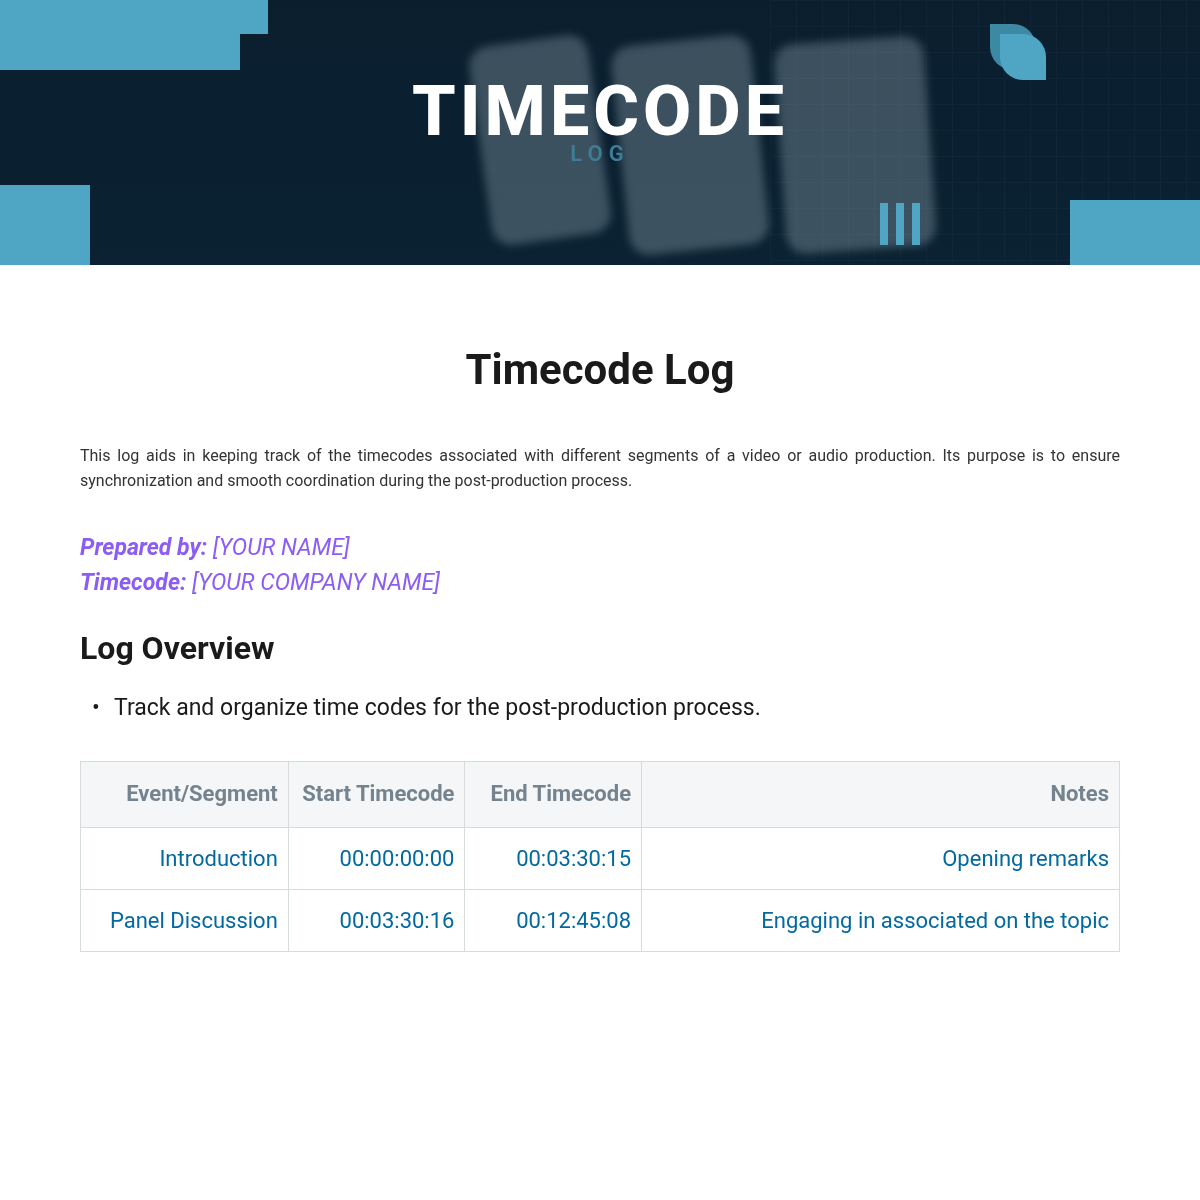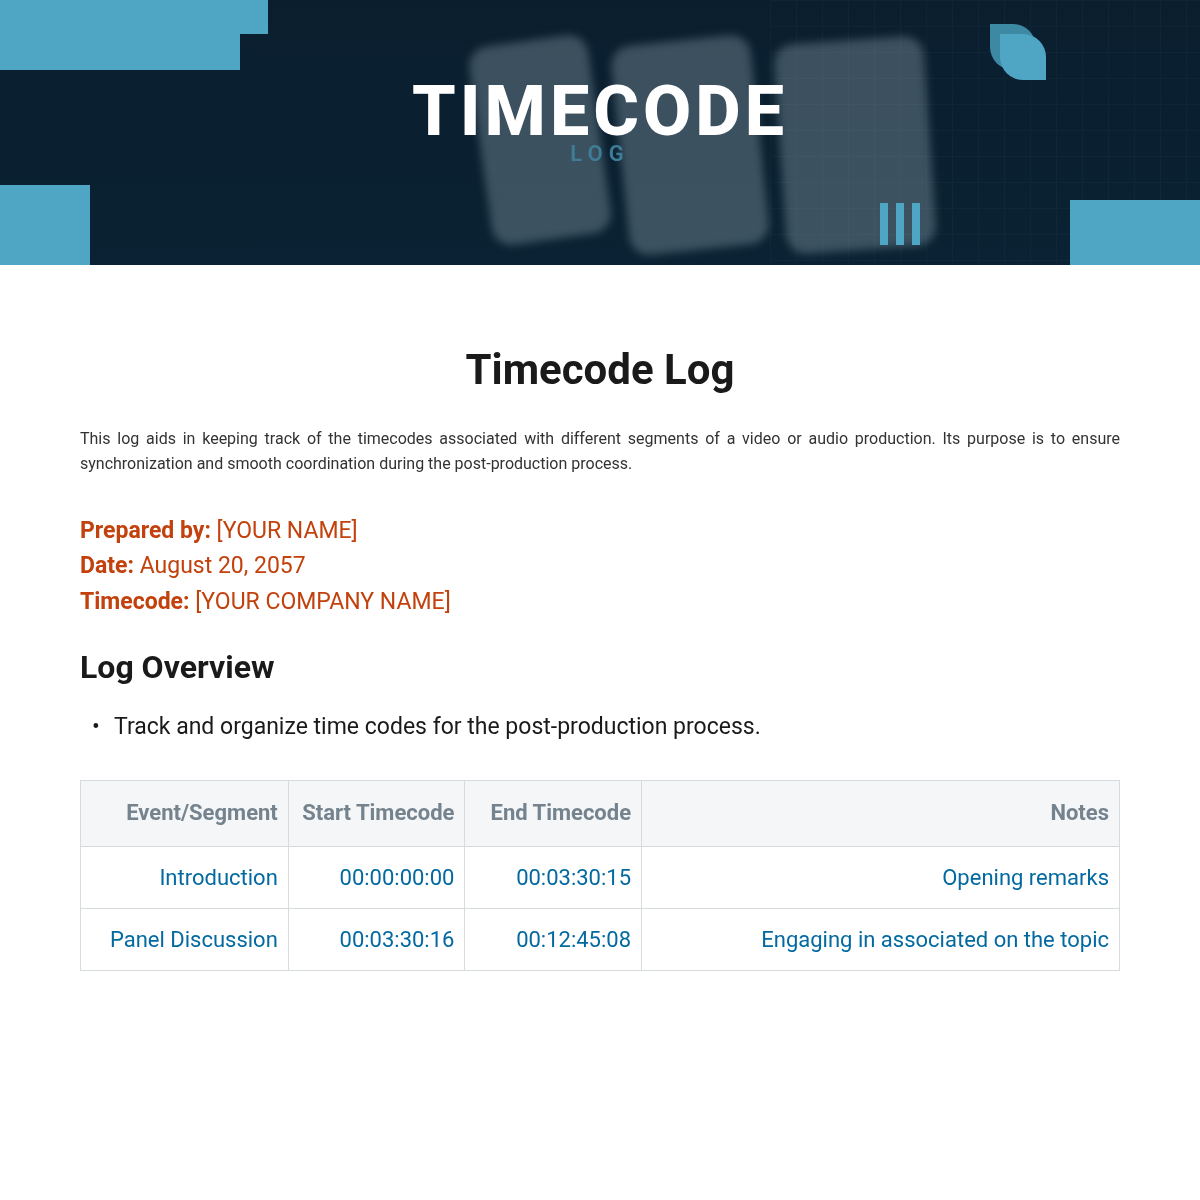--- a/index.html
+++ b/index.html
@@ -96,7 +96,7 @@
     text-align:center;
     font-size: 42px;
     font-weight: 700;
-    margin-bottom: 33px;
+    margin-bottom: 50px;
   }
   .intro {
     font-size: 16px;

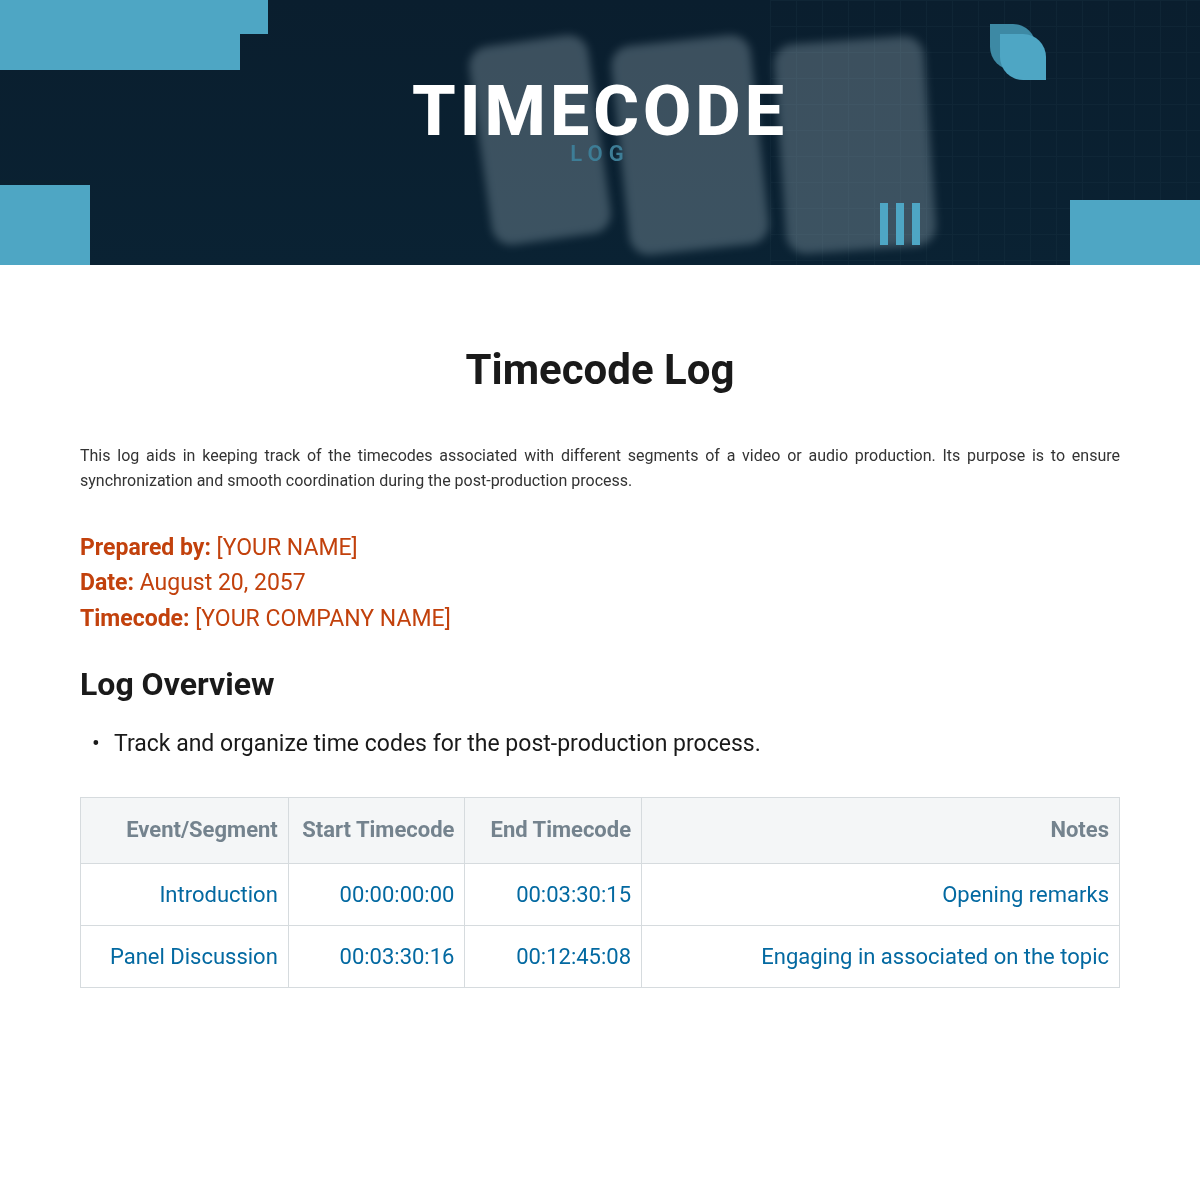--- a/index.html
+++ b/index.html
@@ -108,7 +108,8 @@
   .meta-line {
     font-size: 23px;
     line-height: 1.55;
-    color:#c2410c;
+    color:#8b5cf6;
+    font-style:italic;
   }
   .meta-line b { font-weight:700; }
   .section-h {

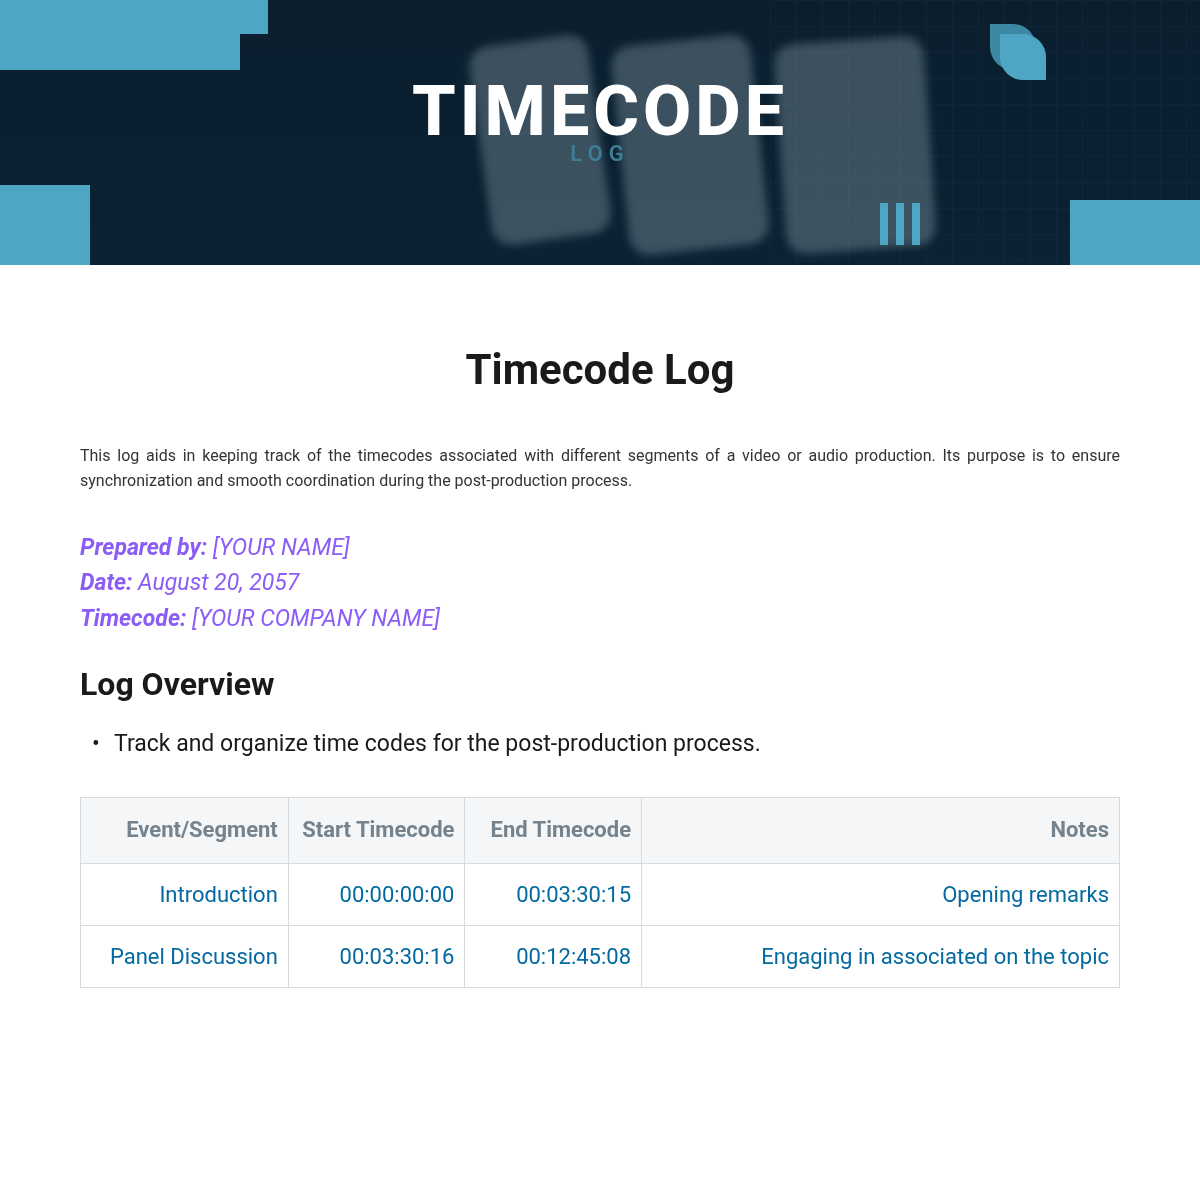--- a/index.html
+++ b/index.html
@@ -183,10 +183,6 @@
   <p class="meta-line">
     <b>Prepared by:</b>
     <span>[YOUR NAME]</span>
-  </p>
-  <p class="meta-line">
-    <b>Date:</b>
-    <span>August 20, 2057</span>
   </p>
   <p class="meta-line">
     <b>Timecode:</b>

